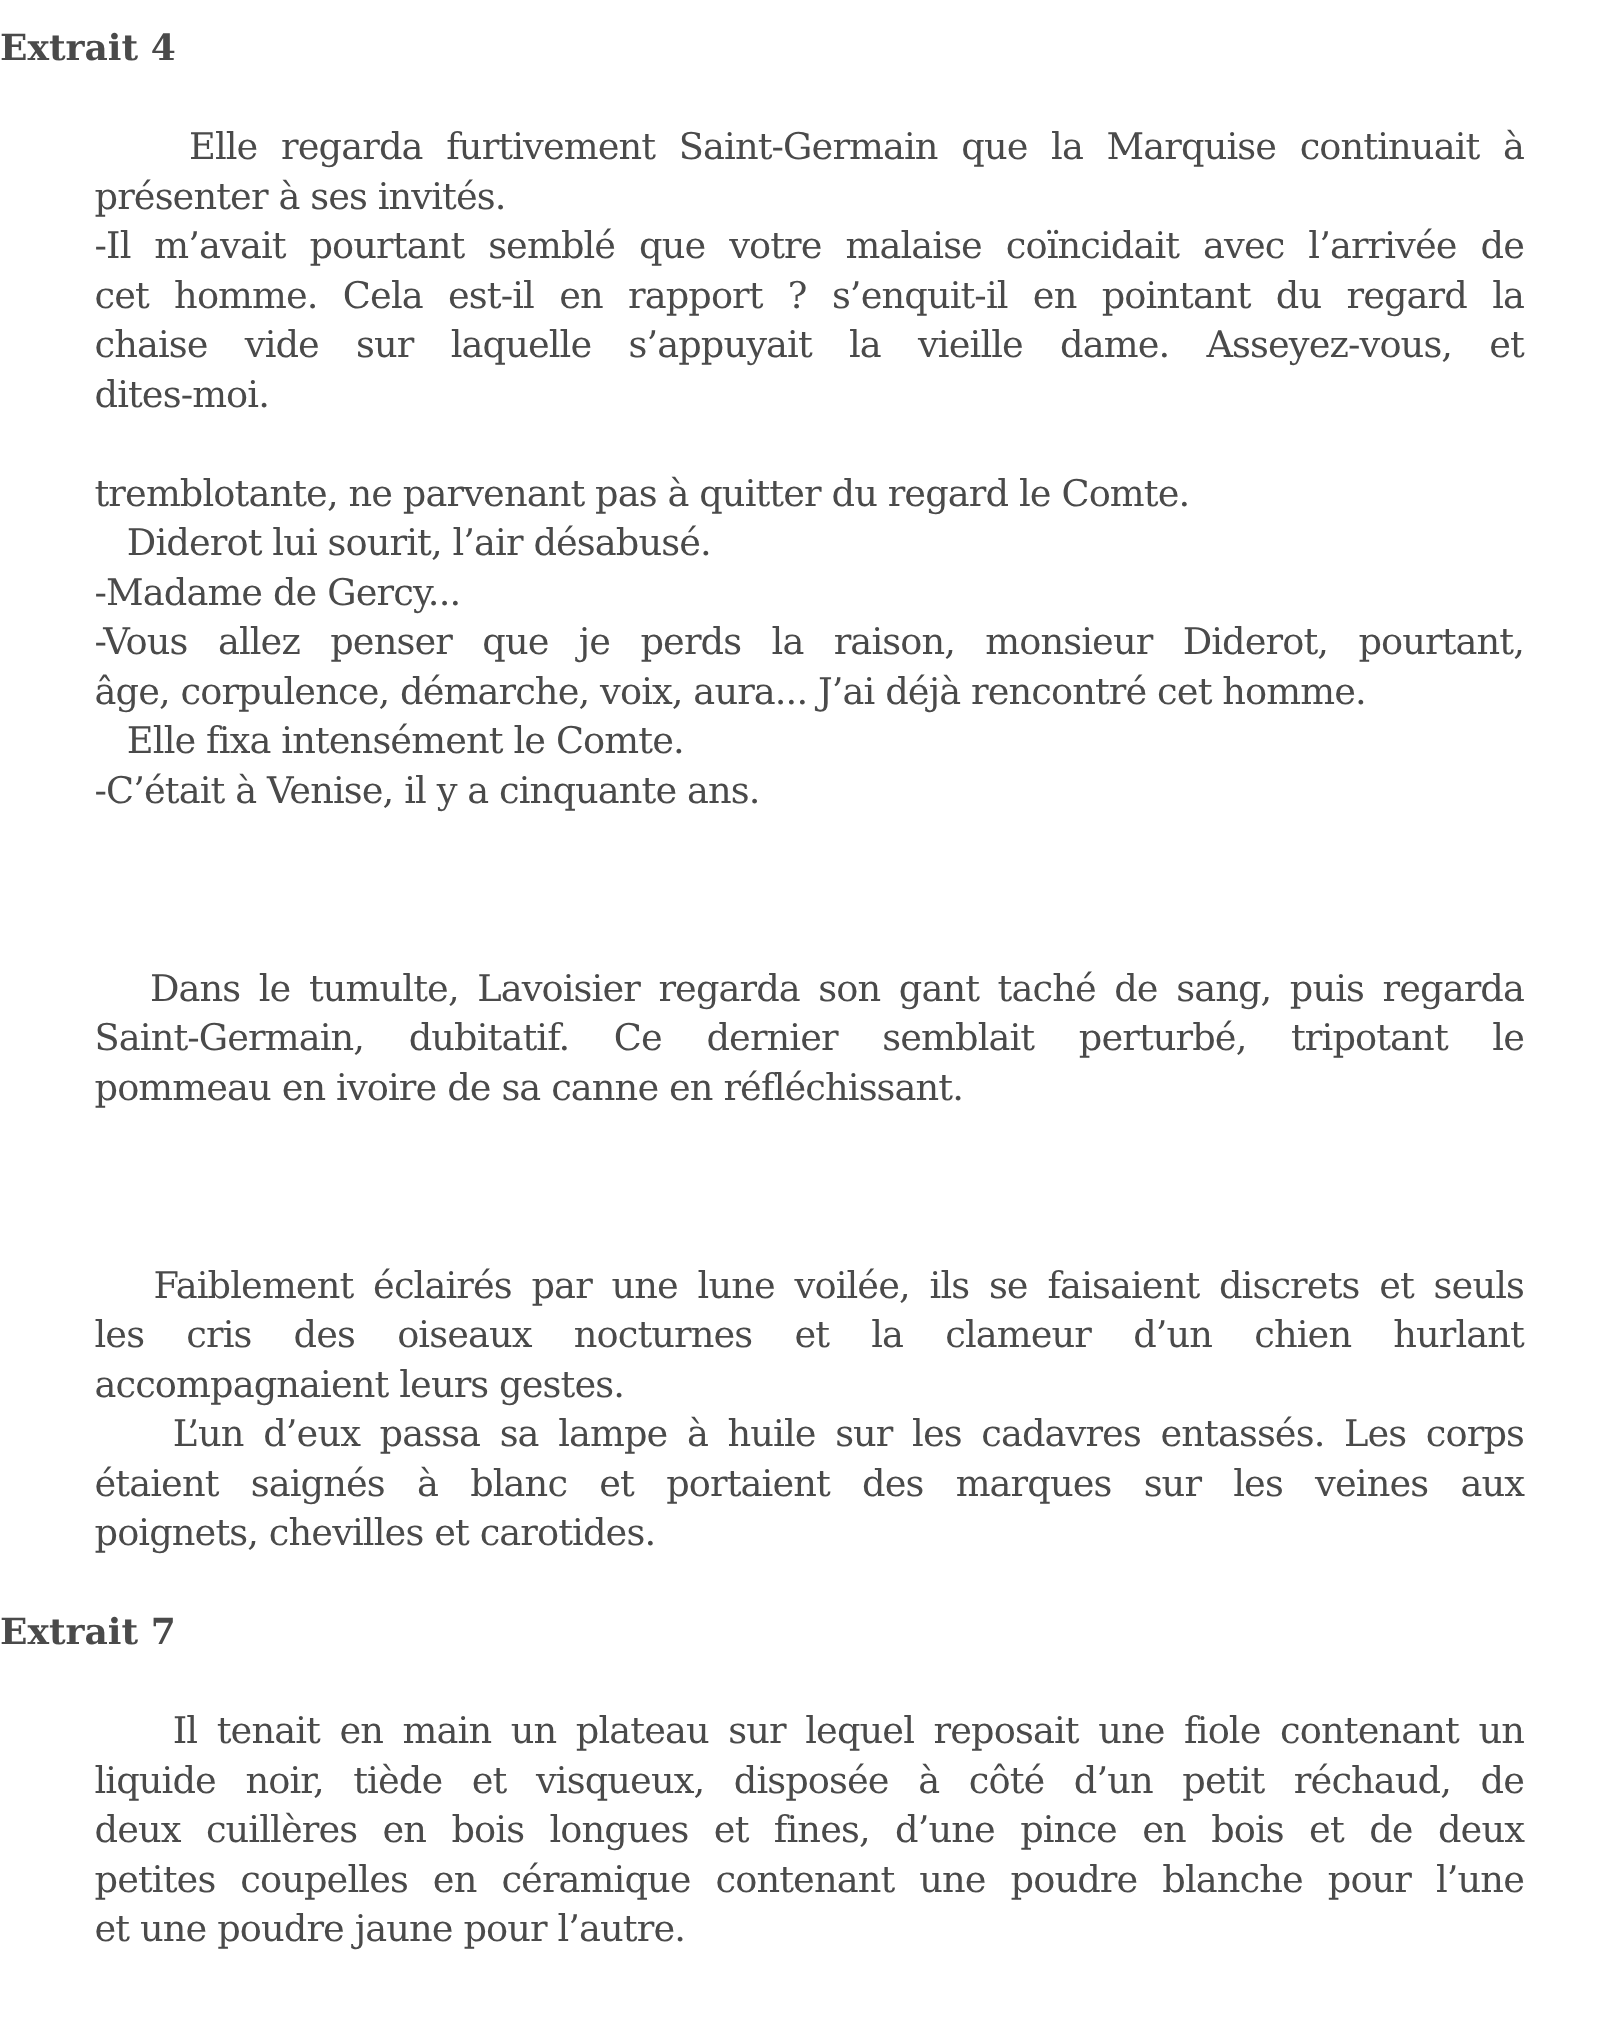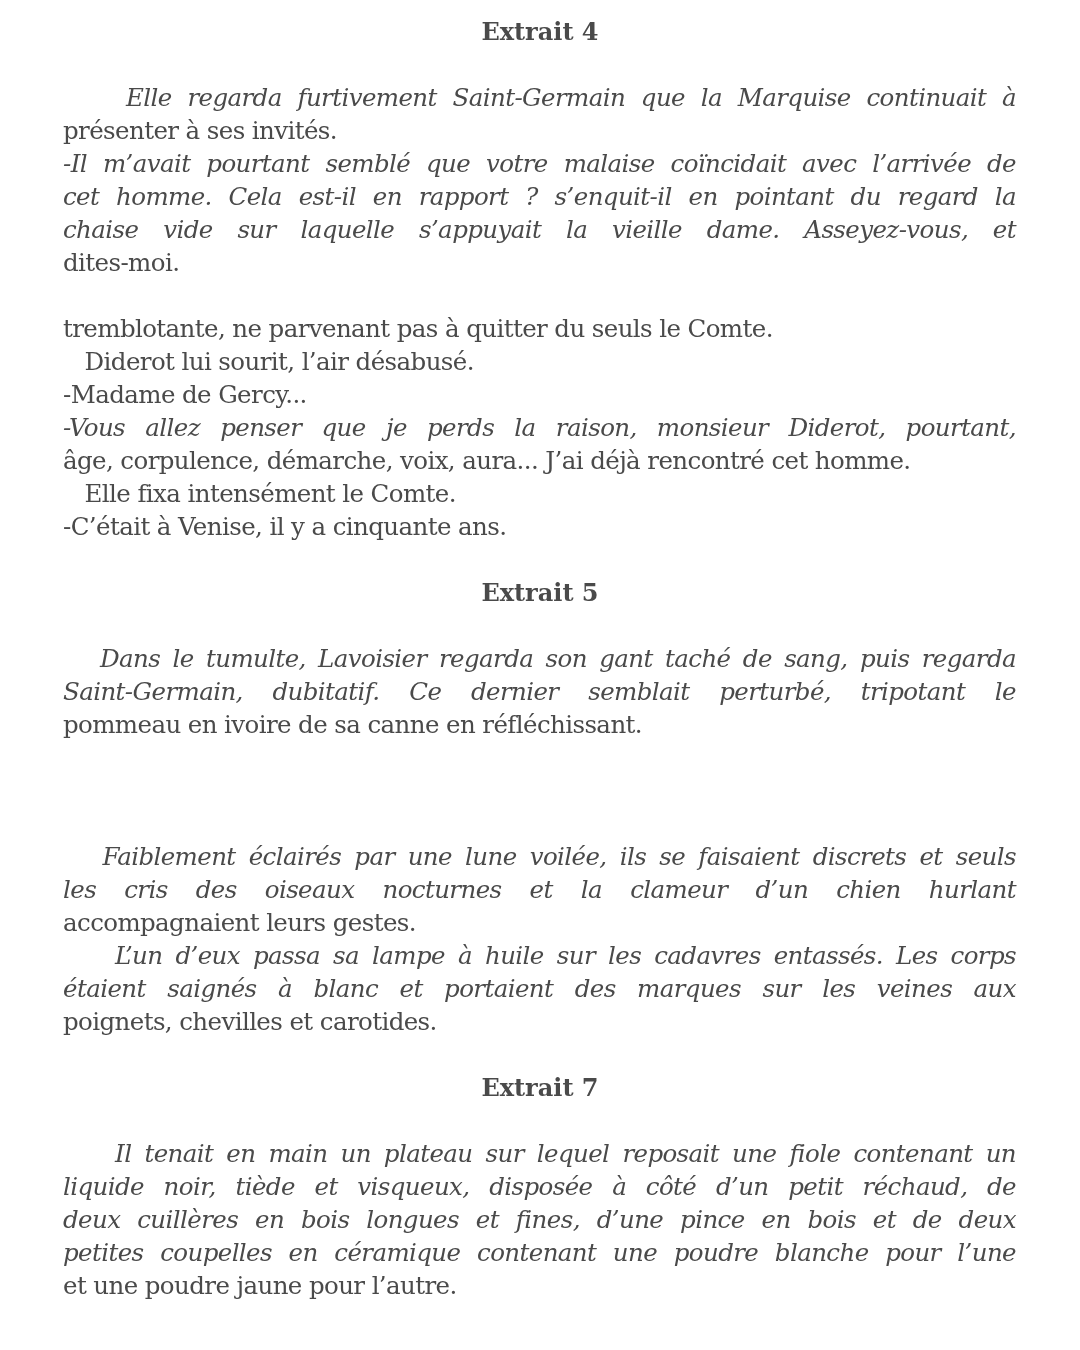--- a/index.html
+++ b/index.html
@@ -10,7 +10,7 @@
   }
   .page { position: relative; width: 1080px; height: 1350px; }
   .heading {
-    position: absolute; left: 0; width: 1080px; text-align: center;
+    position: absolute; left: 0; width: 1080px; 
     font-weight: bold; font-size: 24px; line-height: 33px; color: #4a4a4a;
   }
   .line {

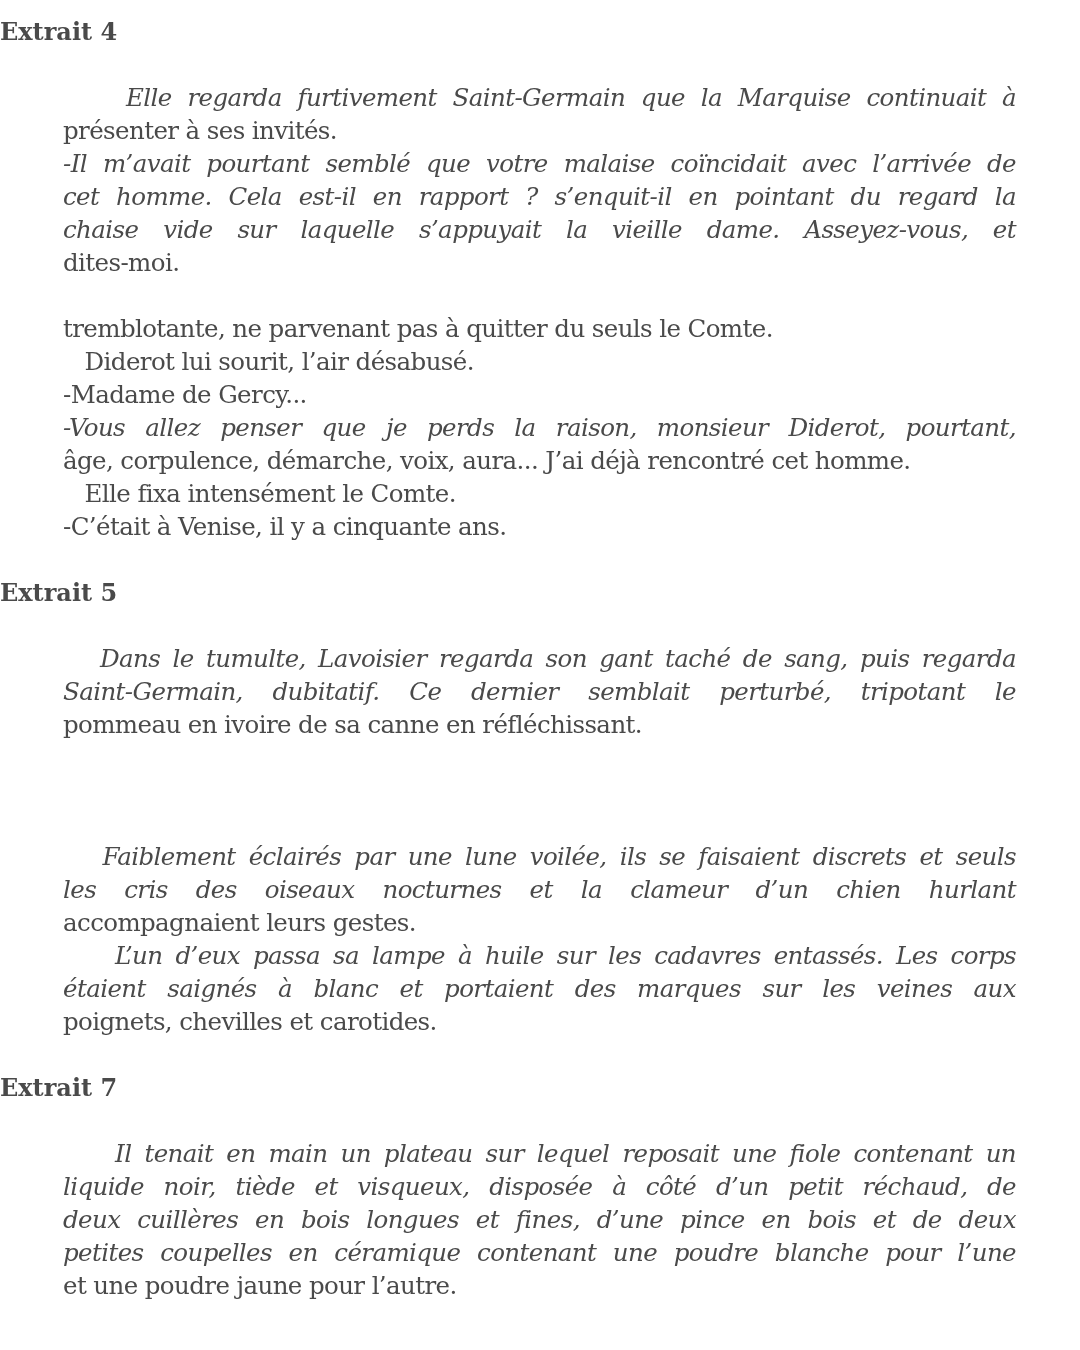--- a/index.html
+++ b/index.html
@@ -18,7 +18,7 @@
     font-size: 24.5px; line-height: 33px; white-space: nowrap;
     letter-spacing: -0.6px;
   }
-  .line.j { text-align: justify; text-align-last: justify; font-style: italic; }
+  .line.j { text-align: justify; text-align-last: justify; }
 </style>
 </head>
 <body>

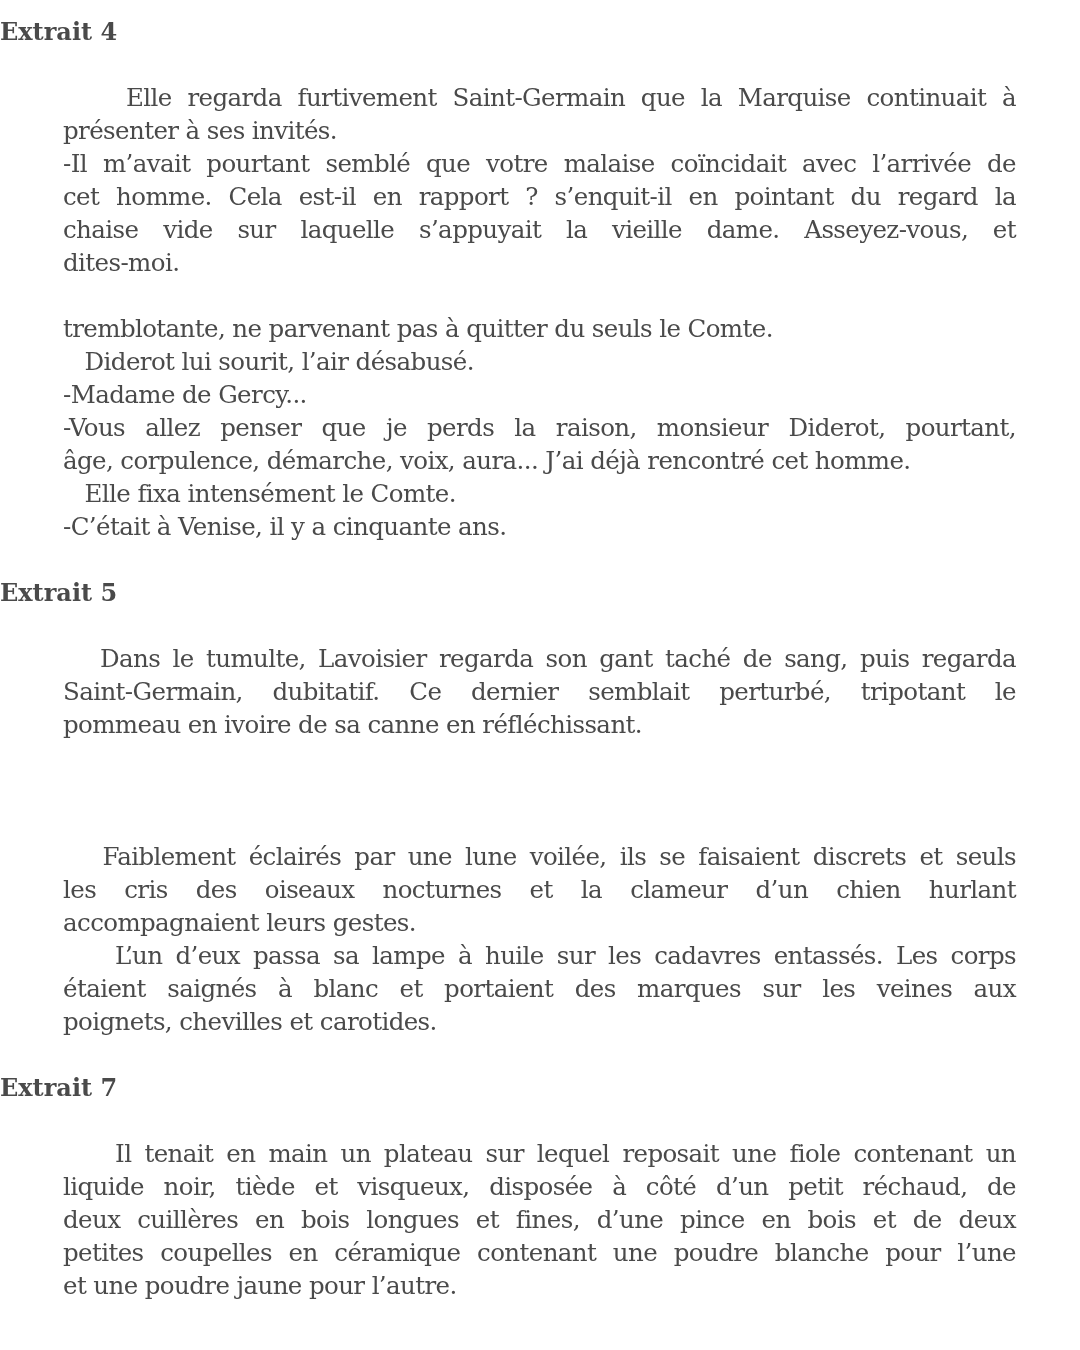--- a/index.html
+++ b/index.html
@@ -32,7 +32,7 @@
   <div class="line j" style="top:180px">cet homme. Cela est-il en rapport ? s’enquit-il en pointant du regard la</div>
   <div class="line j" style="top:213px">chaise vide sur laquelle s’appuyait la vieille dame. Asseyez-vous, et</div>
   <div class="line" style="top:246px">dites-moi.</div>
-  <div class="line" style="top:312px">tremblotante, ne parvenant pas à quitter du seuls le Comte.</div>
+  <div class="line" style="top:312px">tremblotante, ne parvenant pas à quitter du regard le Comte.</div>
   <div class="line" style="top:345px">&nbsp;&nbsp;&nbsp;Diderot lui sourit, l’air désabusé.</div>
   <div class="line" style="top:378px">-Madame de Gercy...</div>
   <div class="line j" style="top:411px">-Vous allez penser que je perds la raison, monsieur Diderot, pourtant,</div>

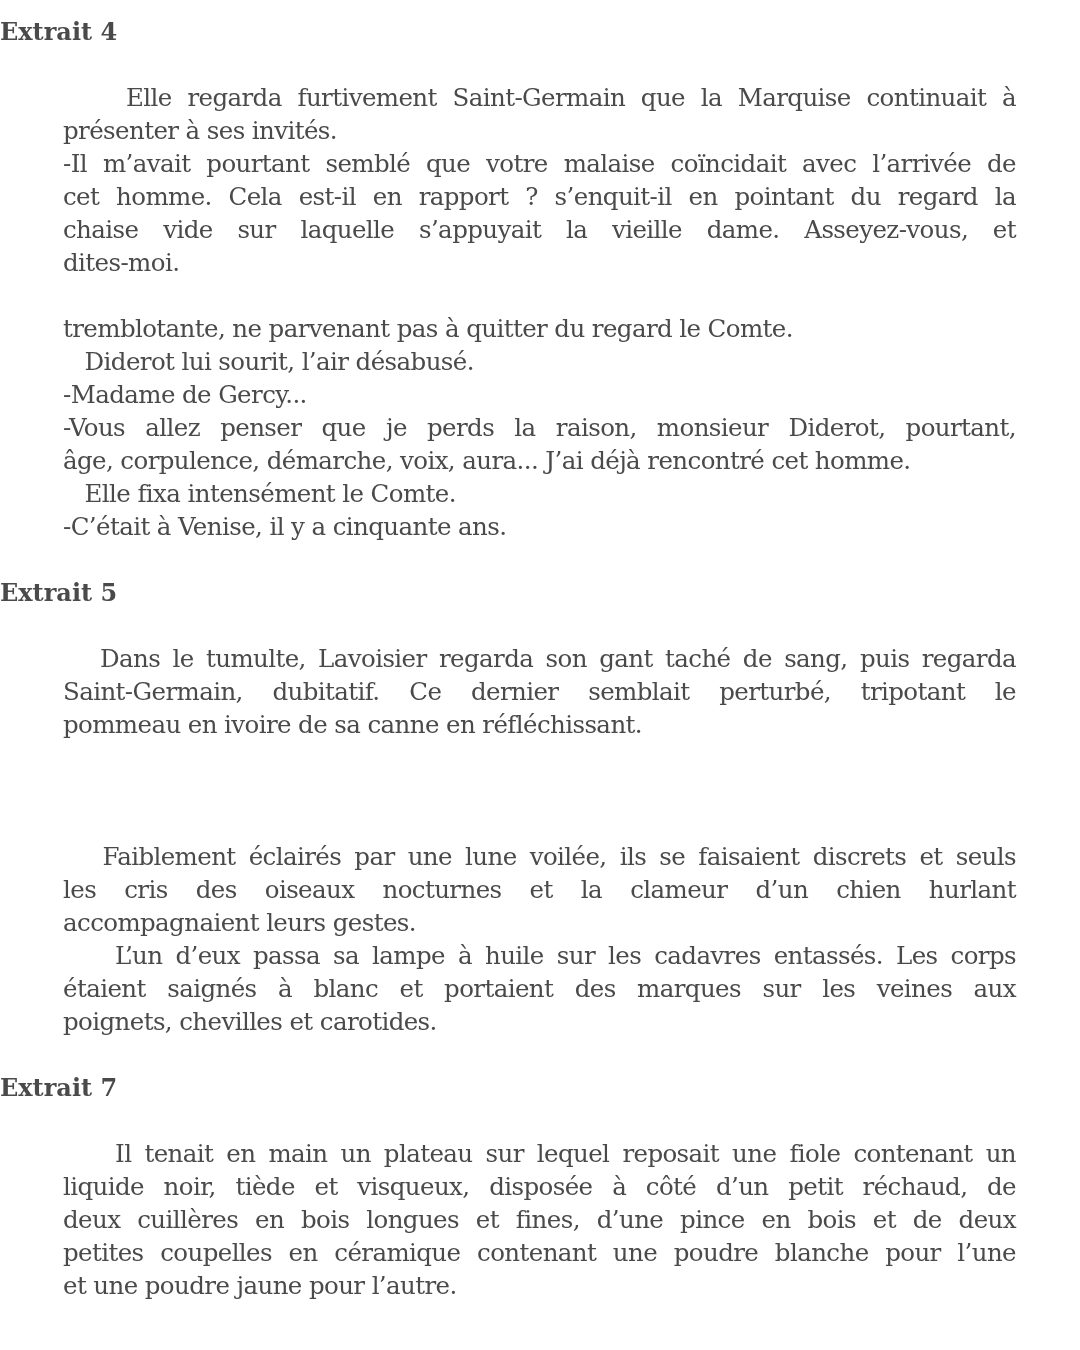--- a/index.html
+++ b/index.html
@@ -40,7 +40,6 @@
   <div class="line" style="top:477px">&nbsp;&nbsp;&nbsp;Elle fixa intensément le Comte.</div>
   <div class="line" style="top:510px">-C’était à Venise, il y a cinquante ans.</div>
 
-  <div class="heading" style="top:576px">Extrait 5</div>
   <div class="line j" style="top:642px">&nbsp;&nbsp;&nbsp;Dans le tumulte, Lavoisier regarda son gant taché de sang, puis regarda</div>
   <div class="line" style="top:708px">pommeau en ivoire de sa canne en réfléchissant.</div>
   <div class="line j" style="top:675px">Saint-Germain, dubitatif. Ce dernier semblait perturbé, tripotant le</div>

